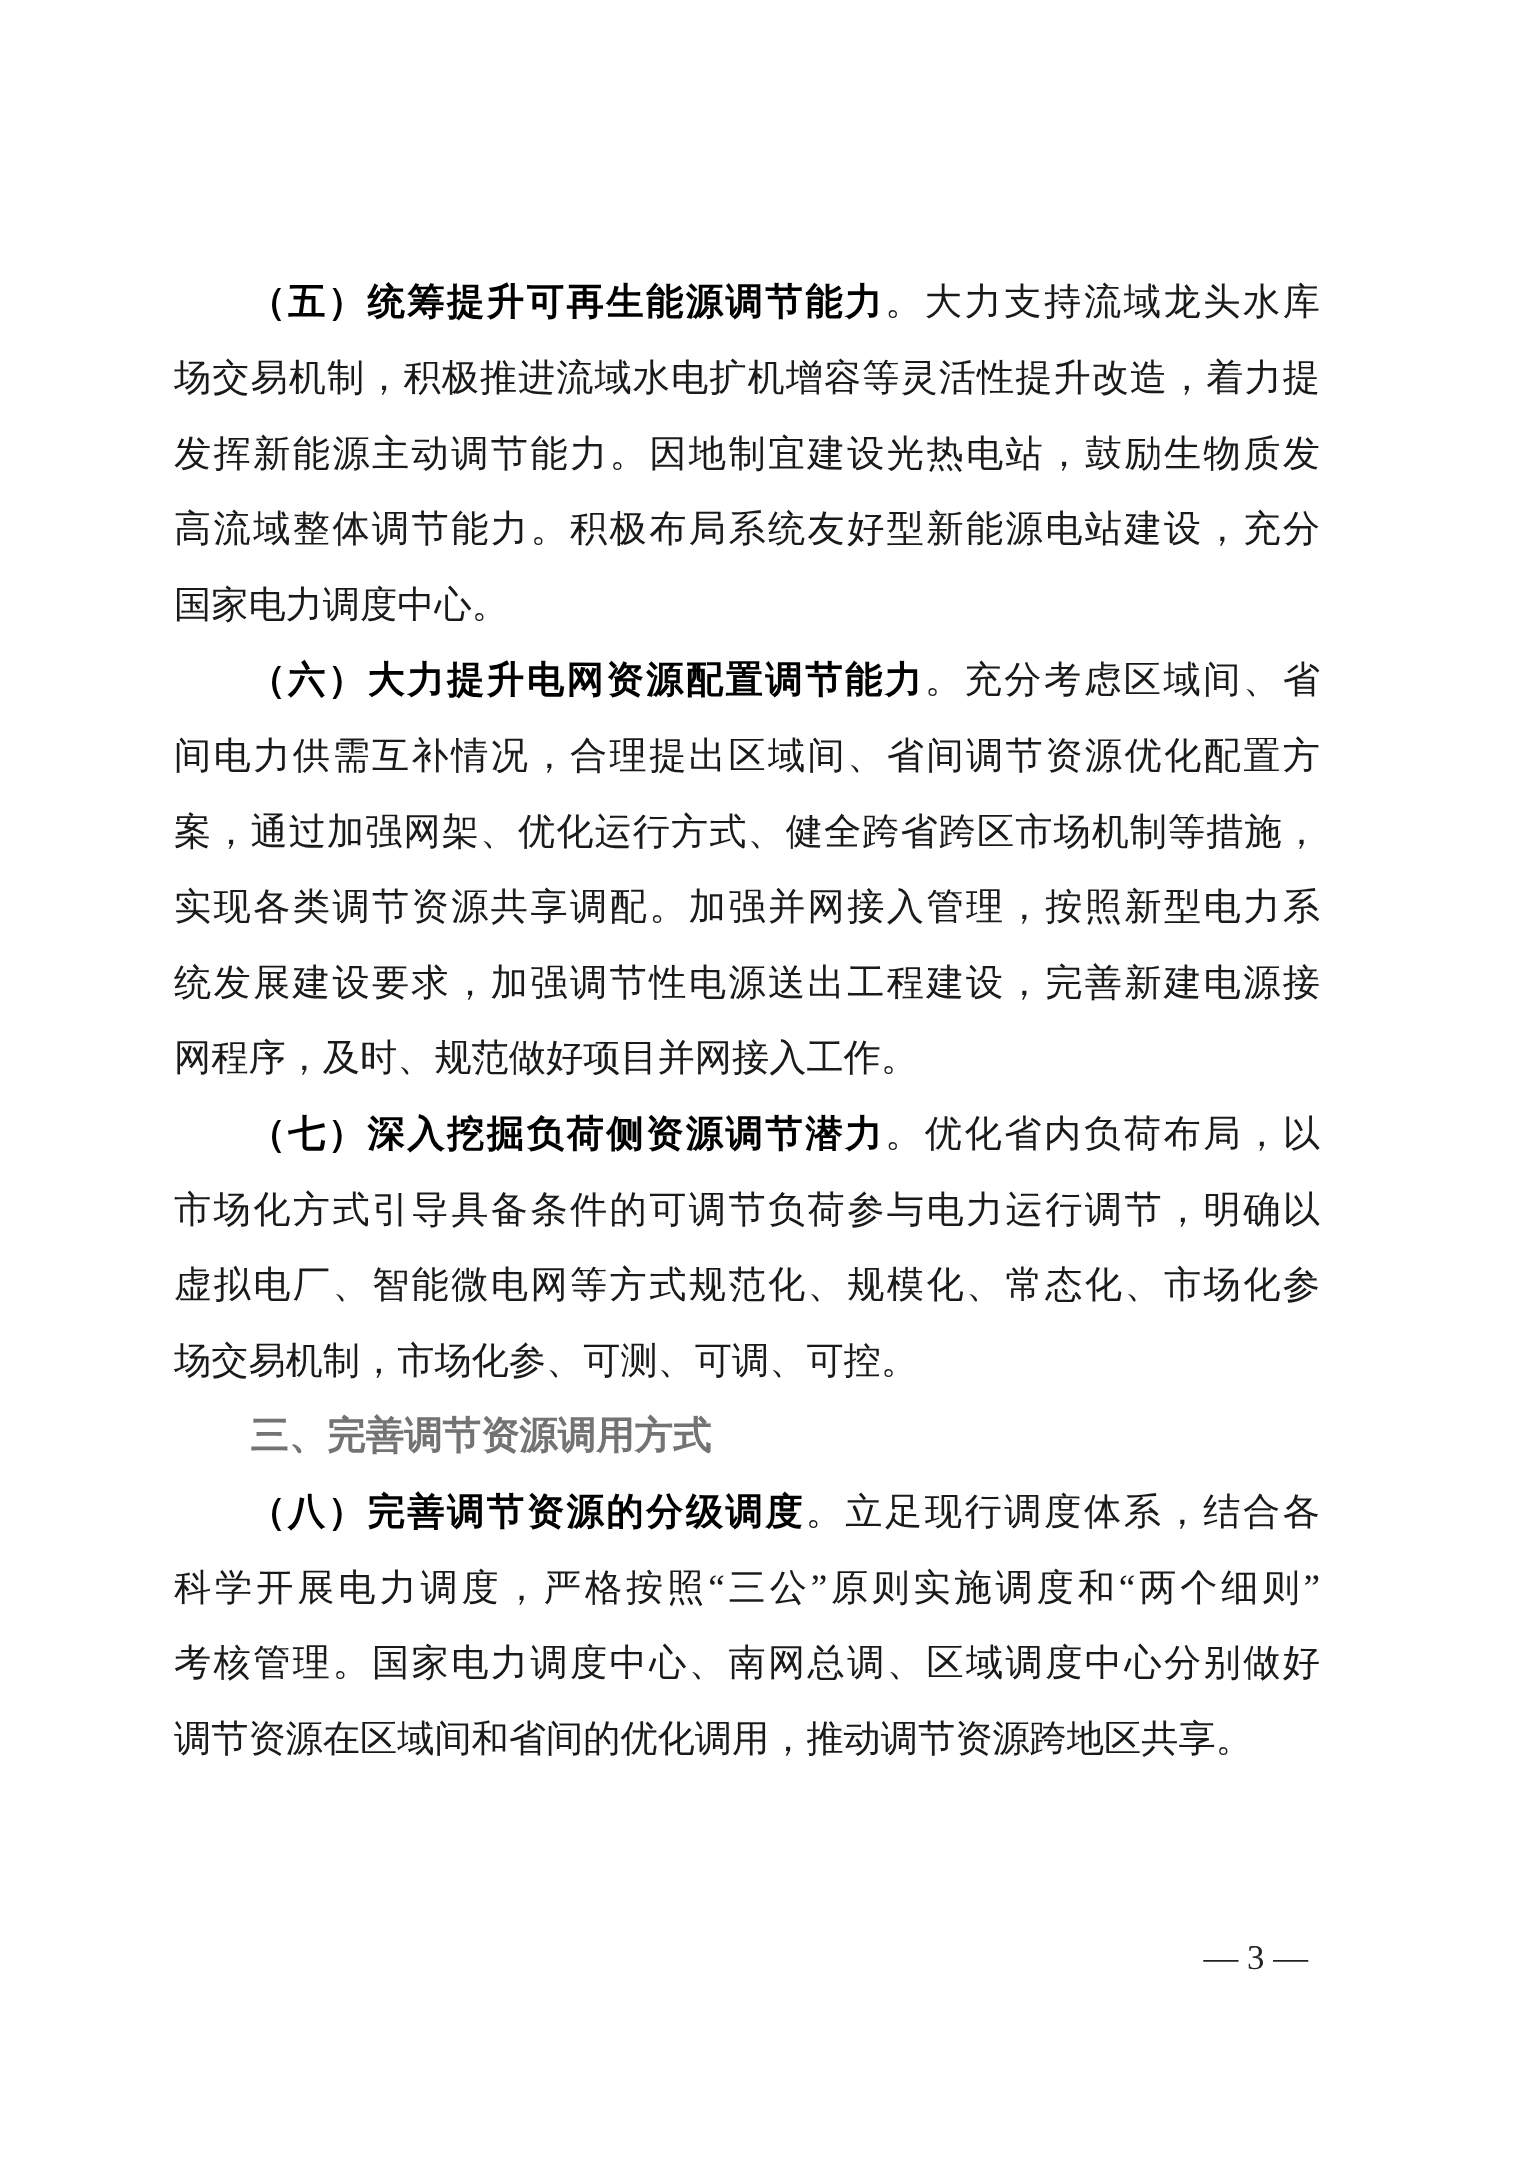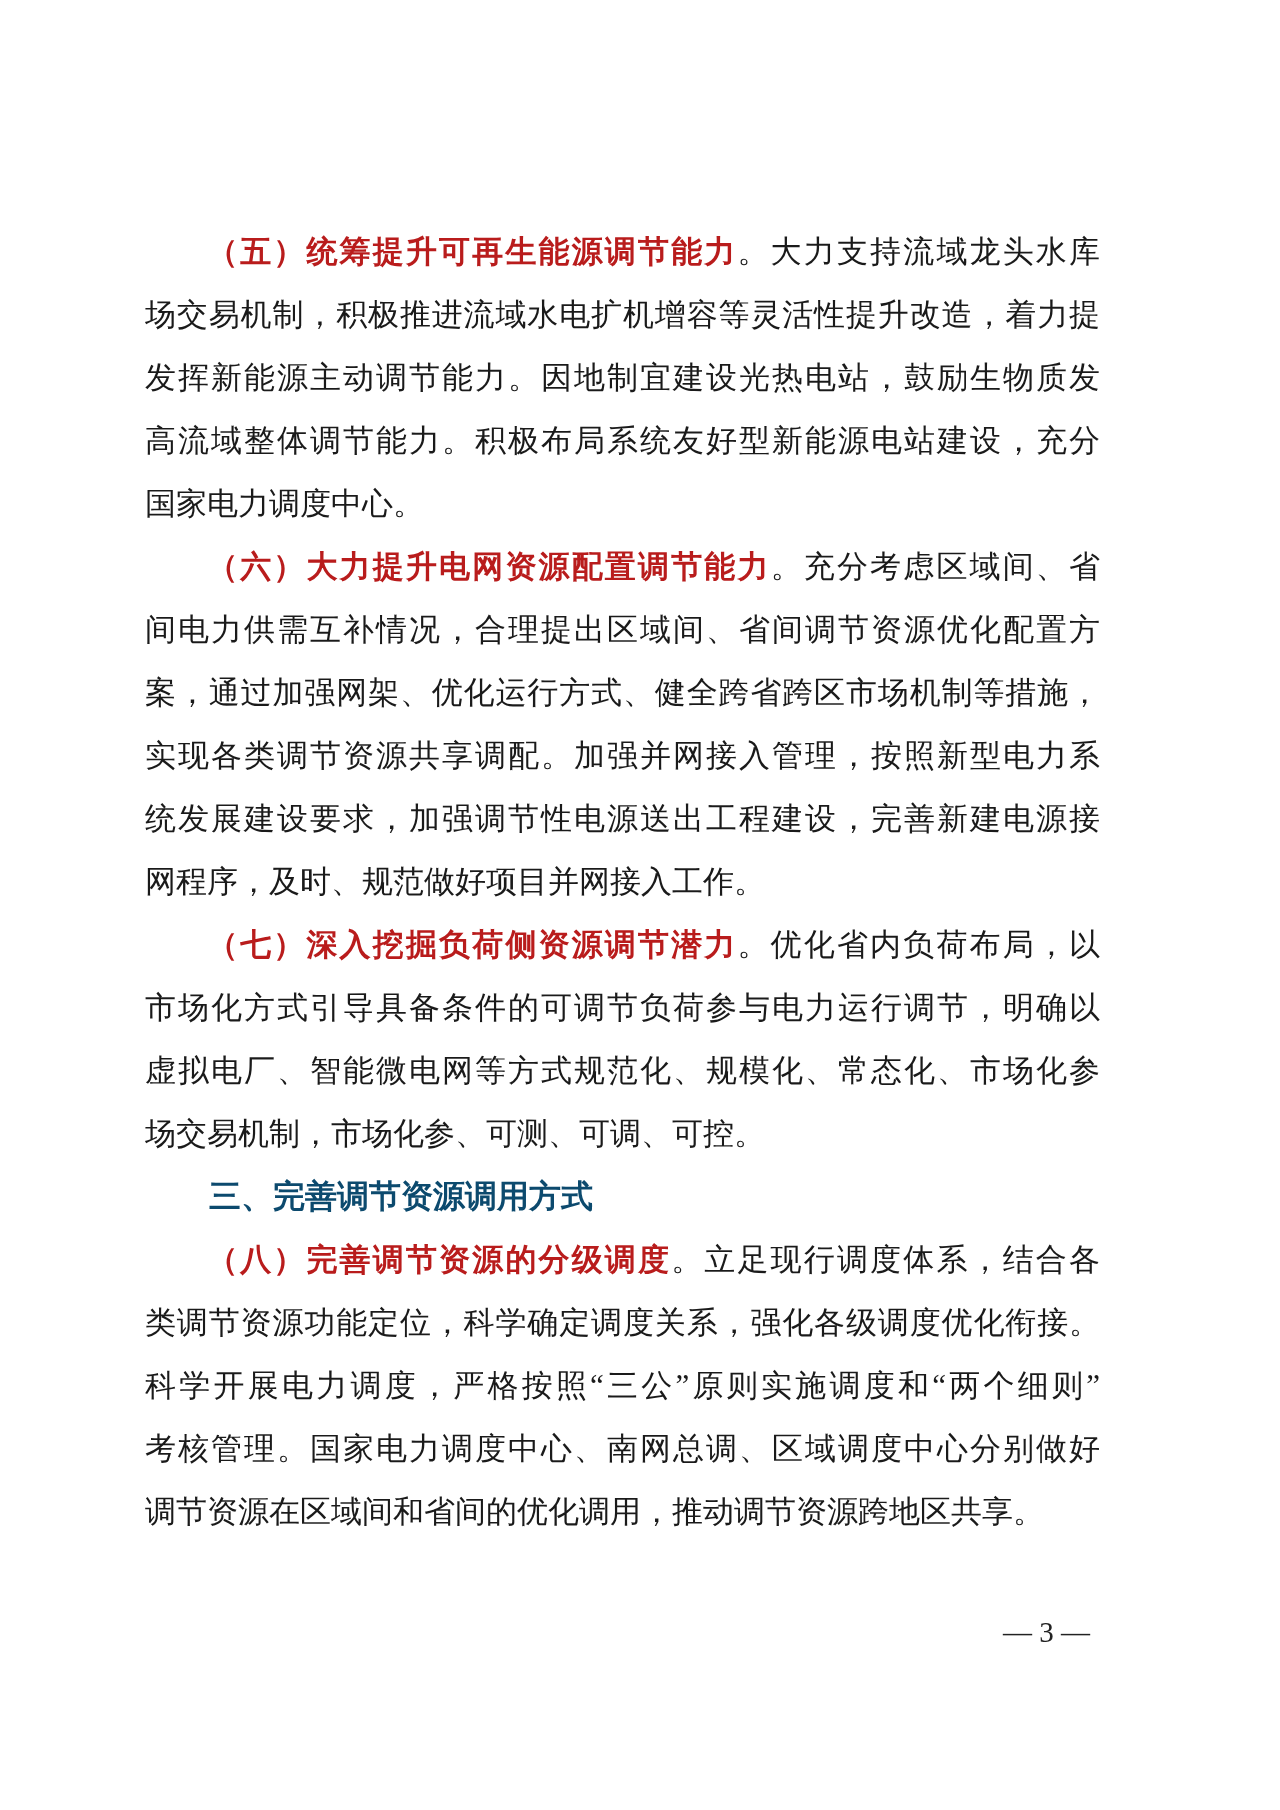--- a/index.html
+++ b/index.html
@@ -39,7 +39,7 @@
   }
   .lead {
     font-weight: 700;
-    color: #b91c1c;
+    color: #000000;
   }
   .paragraph.heading .line {
     font-family: "DejaVu Sans", "Liberation Sans", sans-serif;

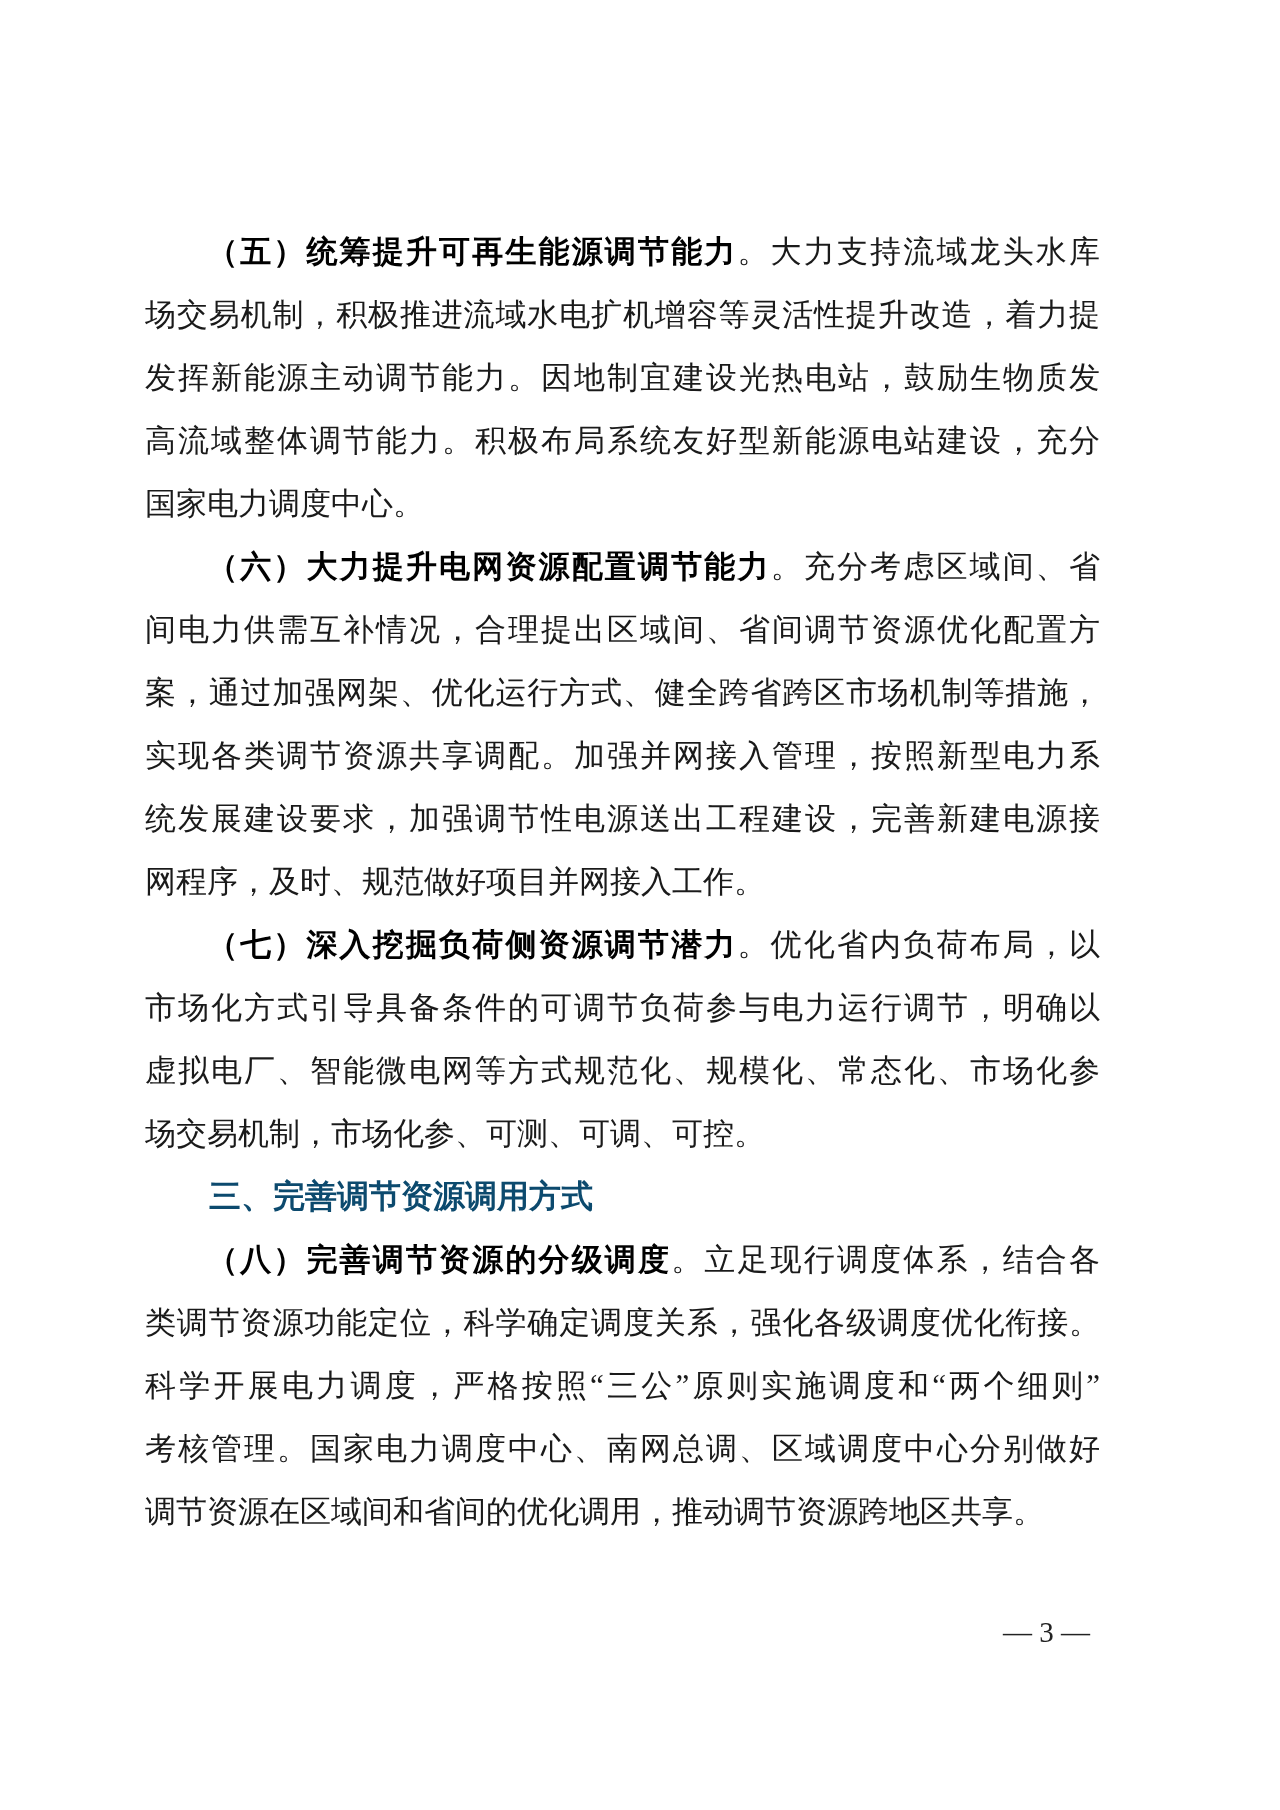--- a/index.html
+++ b/index.html
@@ -45,7 +45,7 @@
     font-family: "DejaVu Sans", "Liberation Sans", sans-serif;
     font-weight: 700;
     font-size: 32px;
-    color: #0c4a6e;
+    color: #737373;
     letter-spacing: 0;
   }
   .page-number {

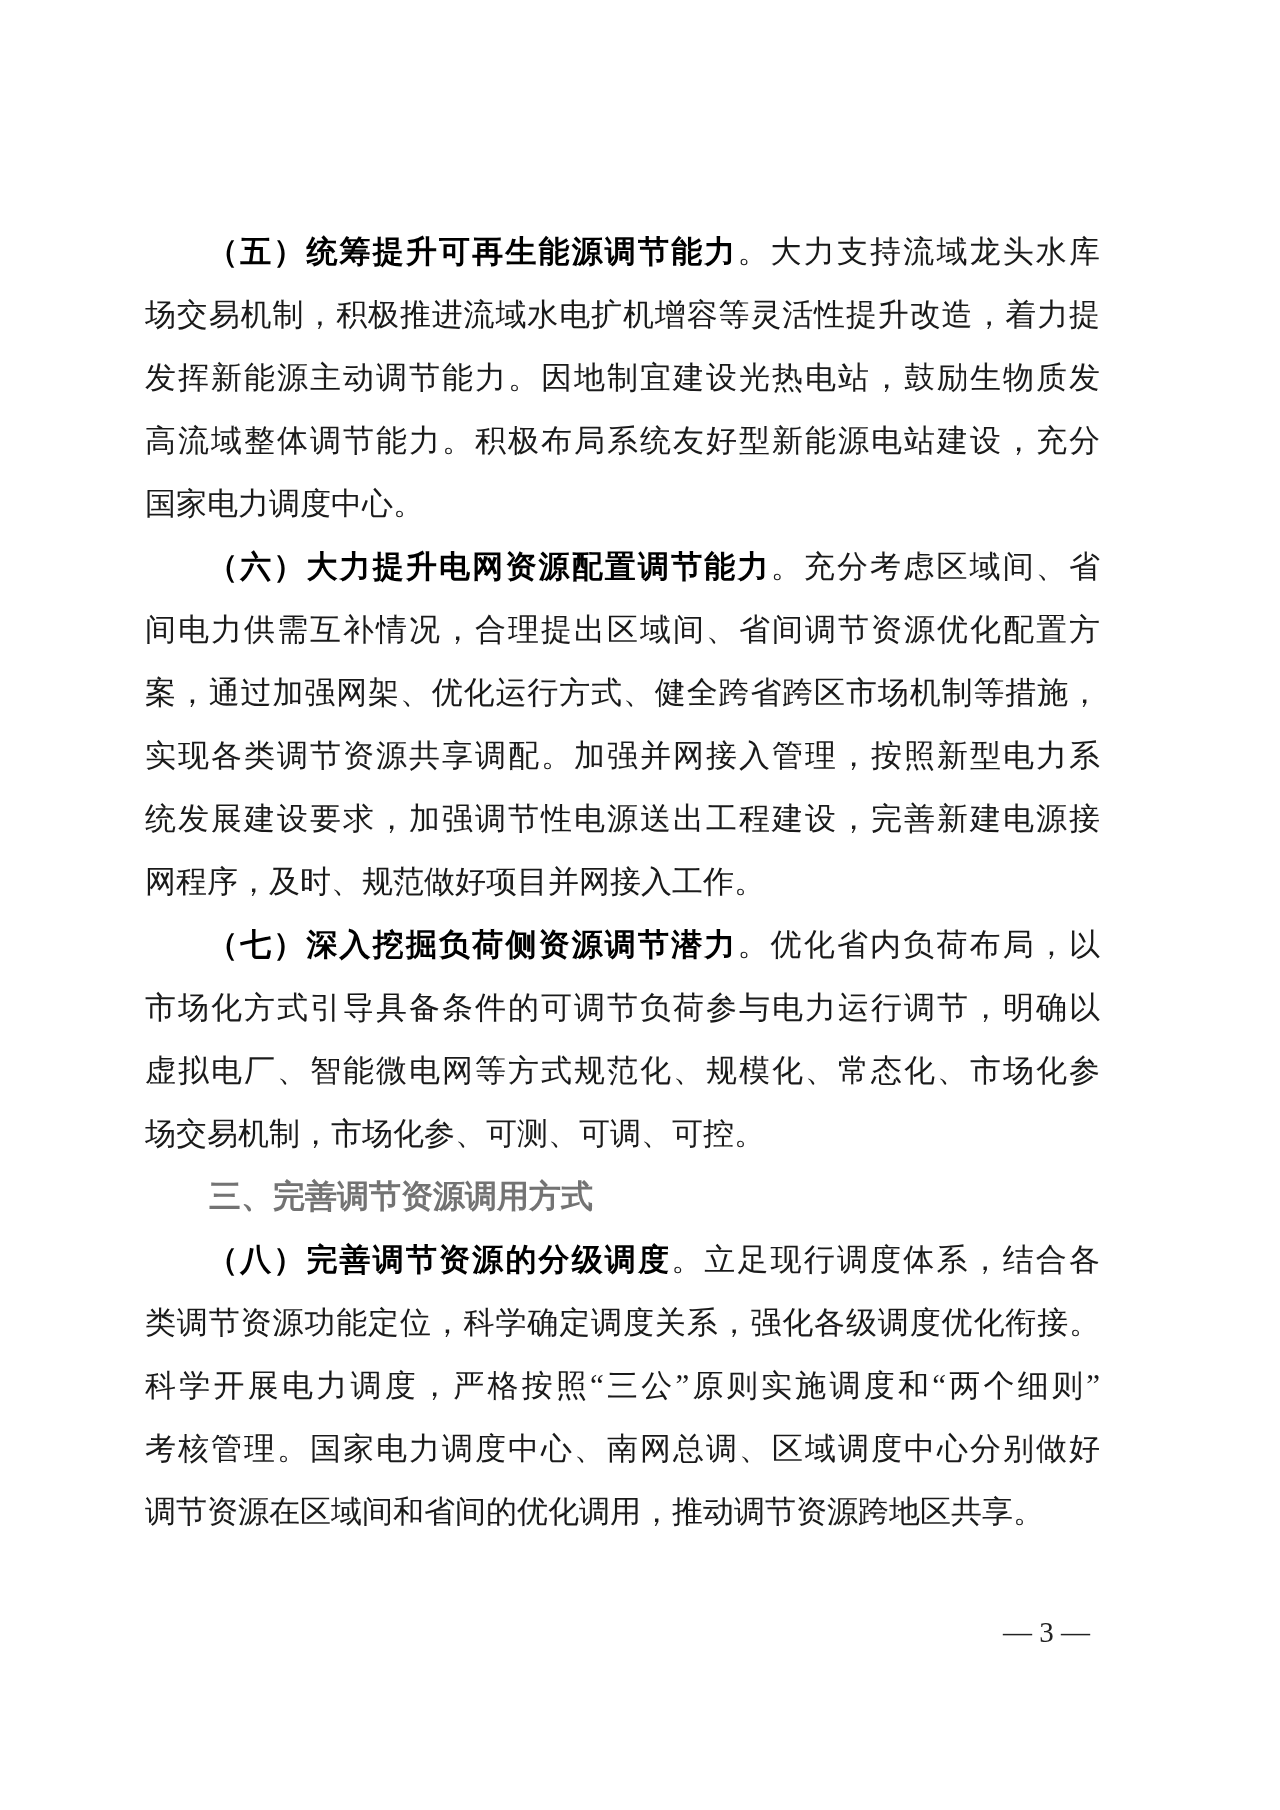--- a/index.html
+++ b/index.html
@@ -91,7 +91,6 @@
       </div>
       <div class="paragraph body">
         <div class="line fill first"><span class="lead">（八）完善调节资源的分级调度</span>。立足现行调度体系，结合各</div>
-        <div class="line fill">类调节资源功能定位，科学确定调度关系，强化各级调度优化衔接。</div>
         <div class="line fill">科学开展电力调度，严格按照“三公”原则实施调度和“两个细则”</div>
         <div class="line fill">考核管理。国家电力调度中心、南网总调、区域调度中心分别做好</div>
         <div class="line">调节资源在区域间和省间的优化调用，推动调节资源跨地区共享。</div>

